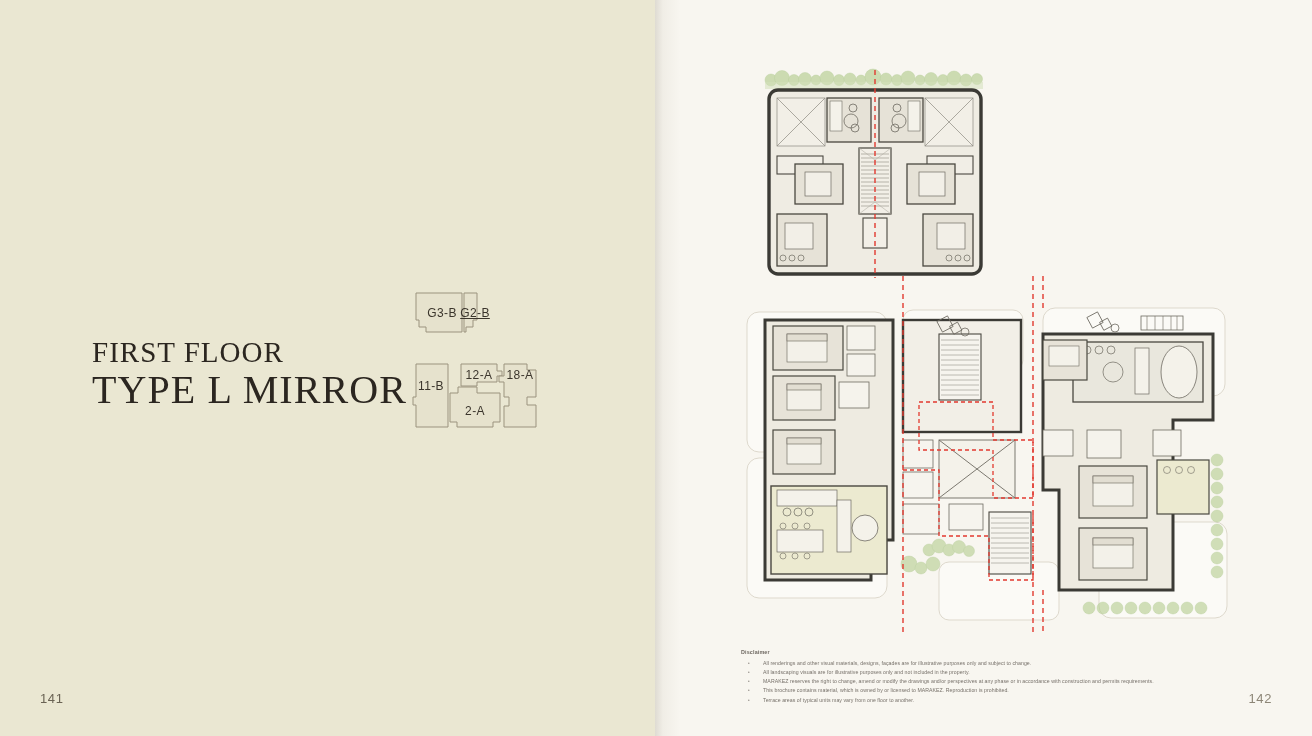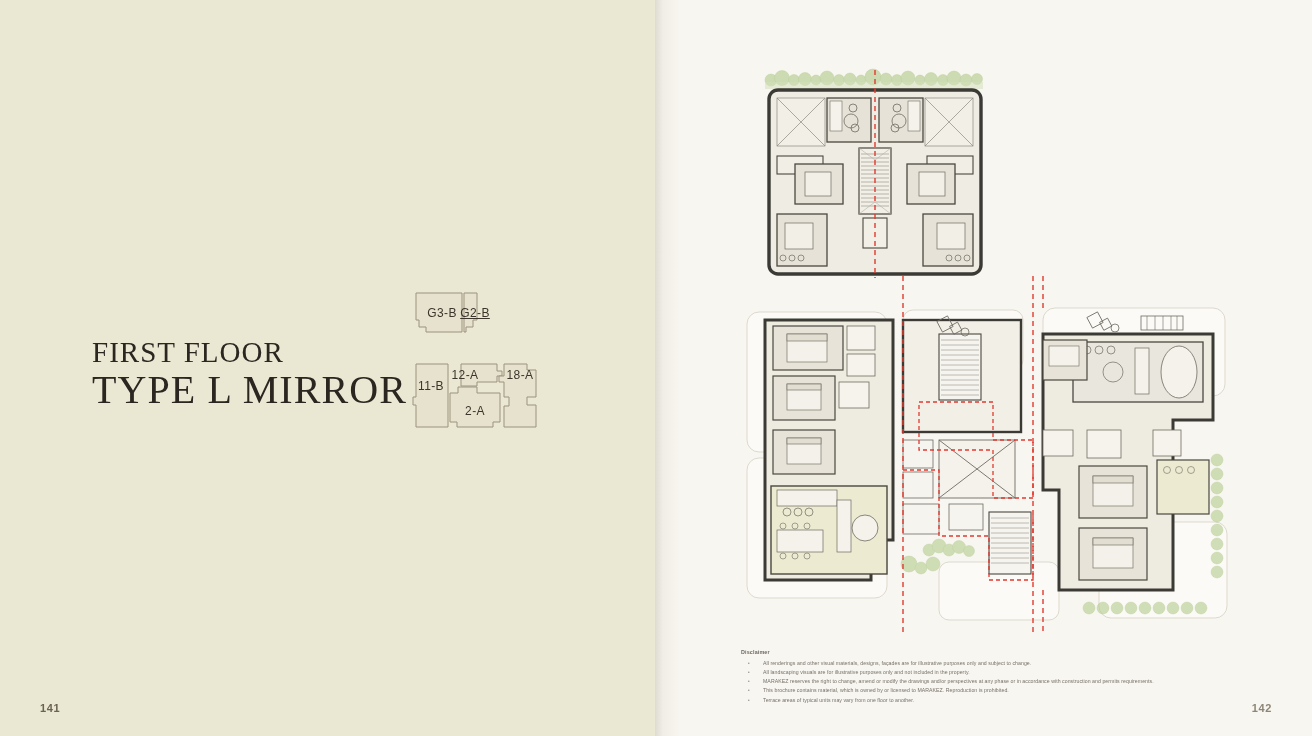--- a/index.html
+++ b/index.html
@@ -126,7 +126,7 @@
       <span class="key-label" style="left:37px; top:38px;">G3-B</span>
       <span class="key-label" style="left:70px; top:38px;text-decoration:underline;">G2-B</span>
       <span class="key-label" style="left:26px; top:111px;">11-B</span>
-      <span class="key-label" style="left:60px; top:100px;">12-A</span>
+      <span class="key-label" style="left:74px; top:100px;">12-A</span>
       <span class="key-label" style="left:115px; top:100px;">18-A</span>
       <span class="key-label" style="left:70px; top:136px;">2-A</span>
     </div>

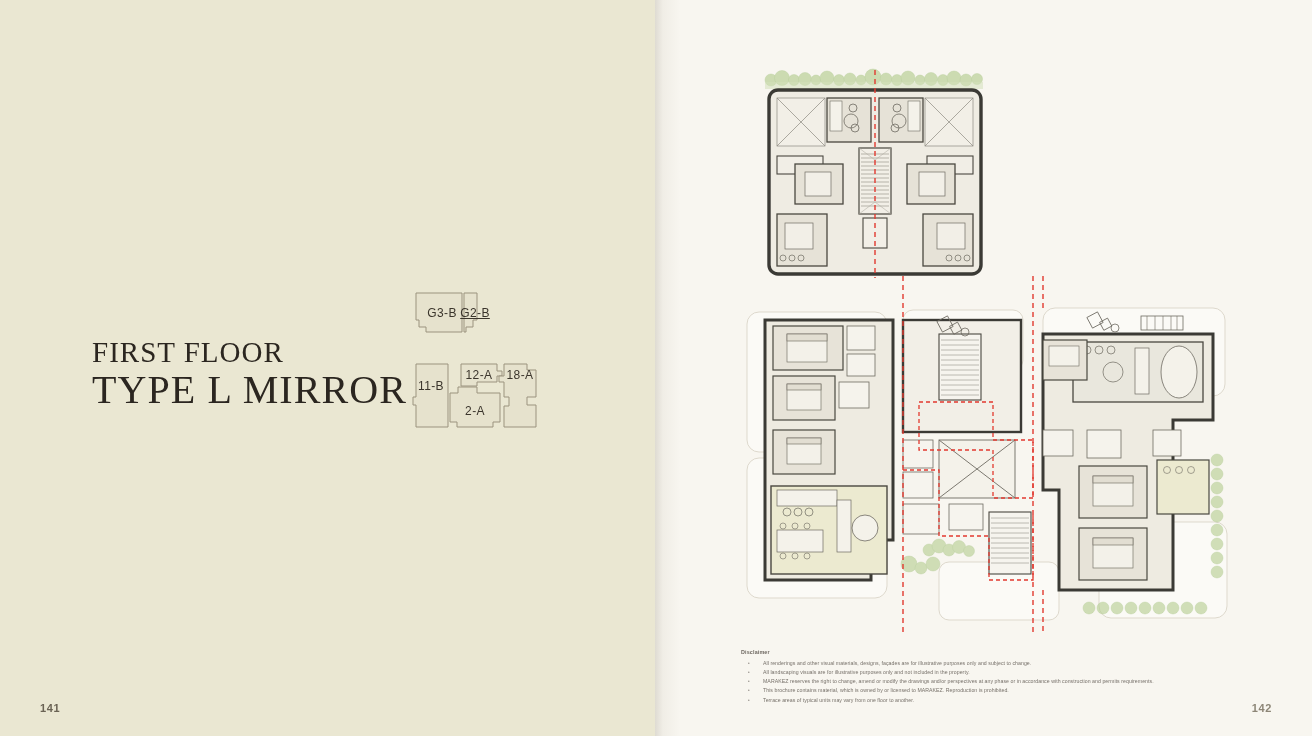--- a/index.html
+++ b/index.html
@@ -55,9 +55,9 @@
   }
   
   .folio {
-    position: absolute; bottom: 22px;
-    font-size: 11px; letter-spacing: 0.6px;
-    color: #6a6354; font-weight: bold;
+    position: absolute; bottom: 30px;
+    font-size: 13px; letter-spacing: 0.6px;
+    color: #6a6354; font-weight: normal;
   }
   #folio-left { left: 40px; }
   #folio-right { right: 40px; color: #8d8677; margin-top: 44px; }

